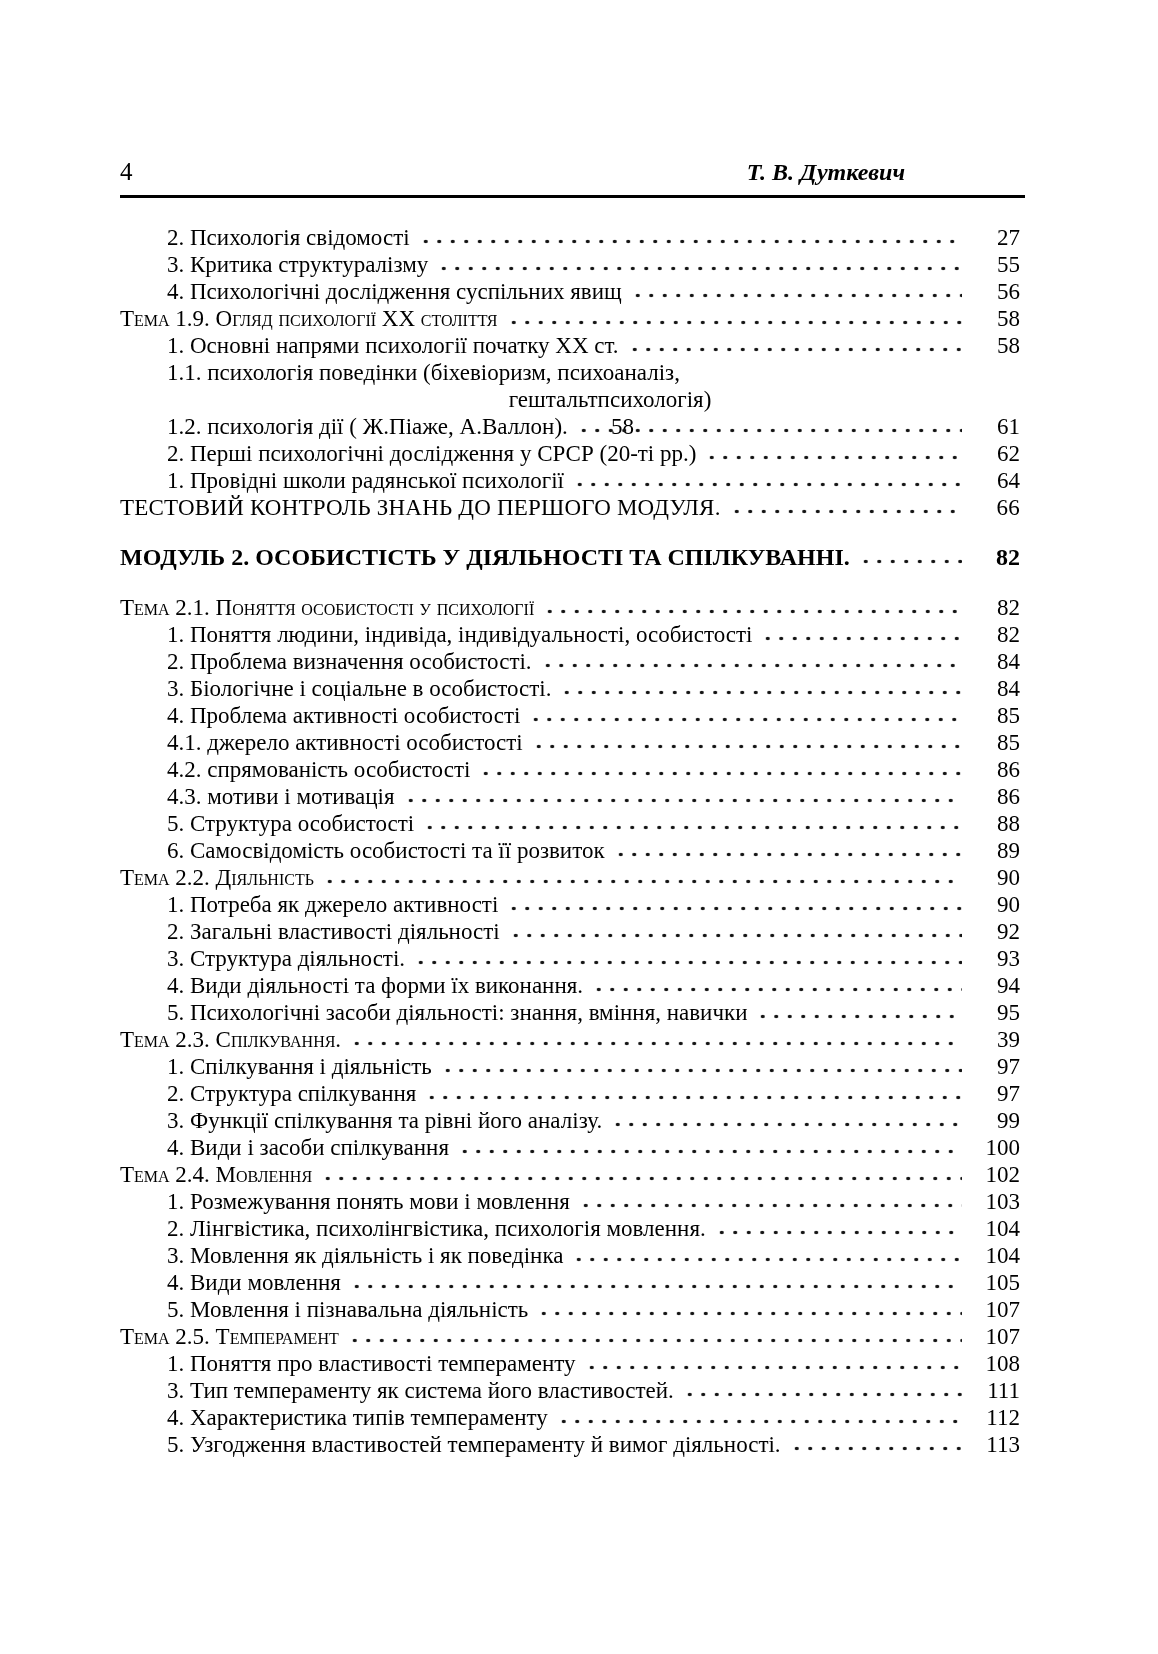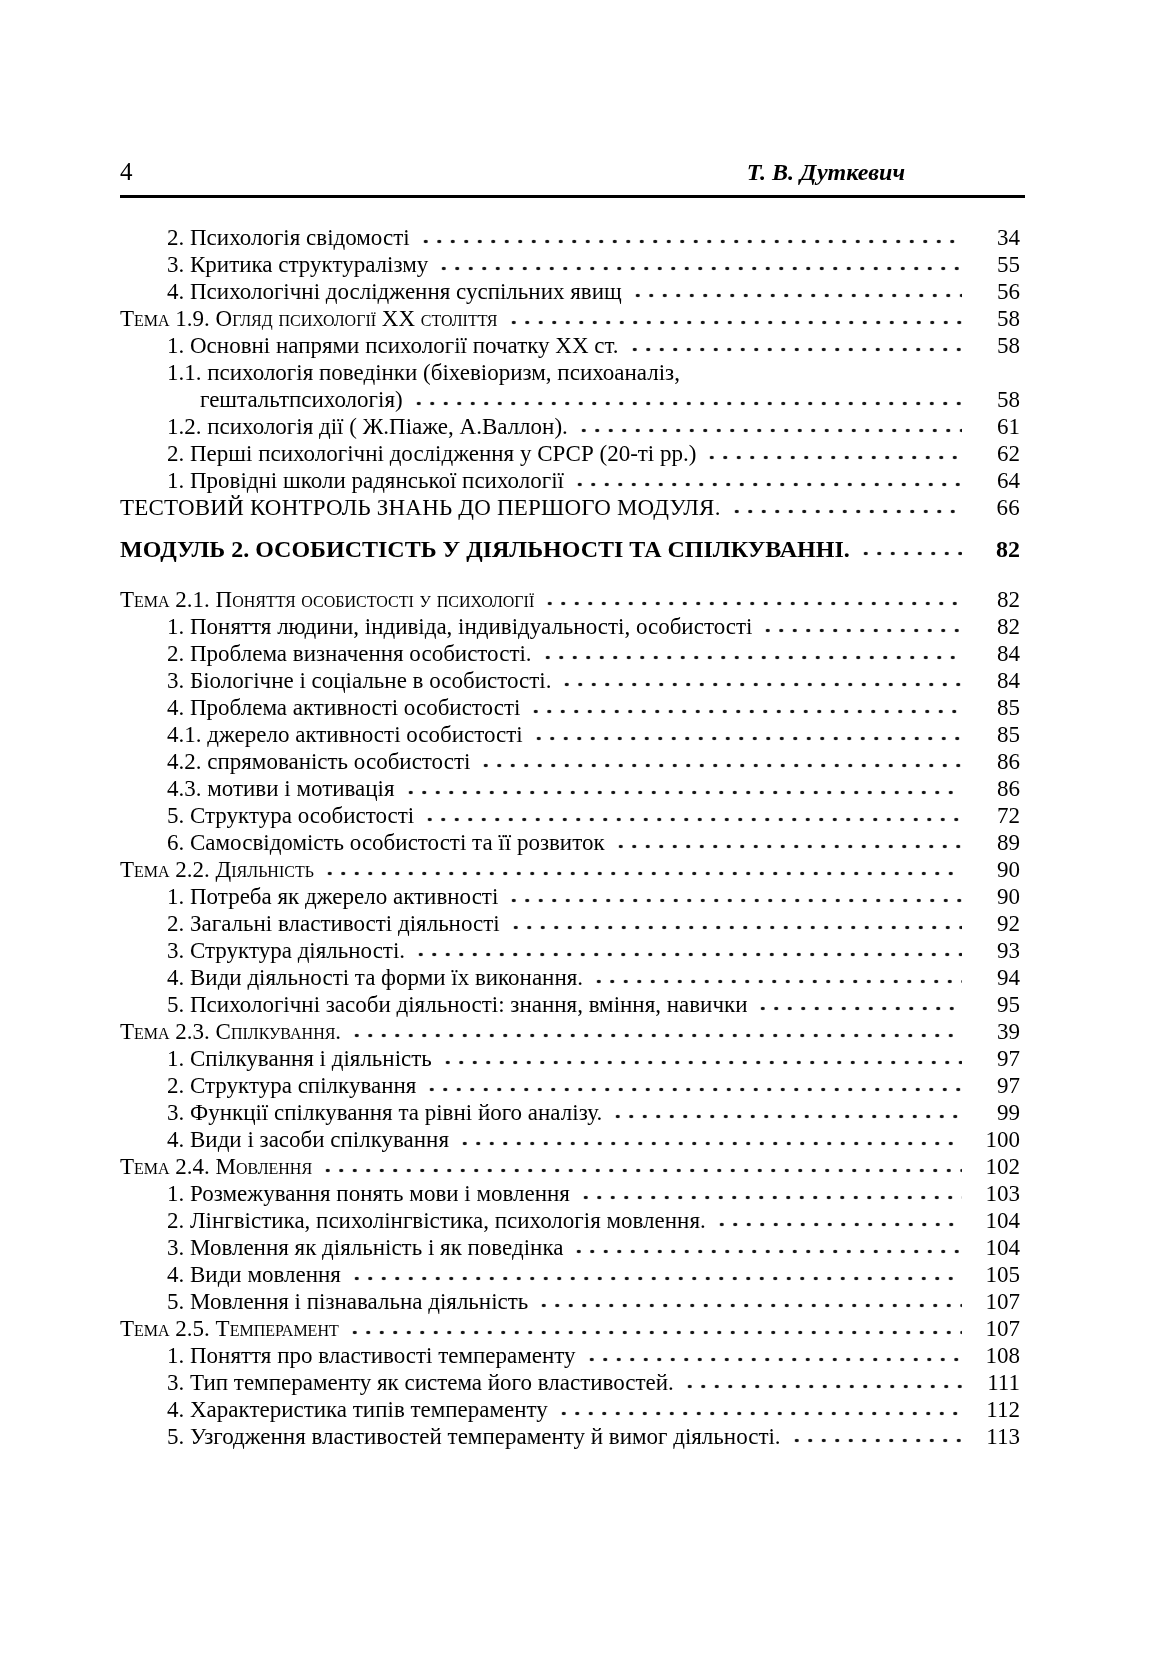--- a/index.html
+++ b/index.html
@@ -103,7 +103,7 @@
       <div class="toc-row lvl1 style-plain">
       <span class="entry-text">2. Психологія свідомості</span>
       <span class="leader"></span>
-      <span class="pagenum">34</span>
+      <span class="pagenum">27</span>
     </div>
       <div class="toc-row lvl1 style-plain">
       <span class="entry-text">3. Критика структуралізму</span>

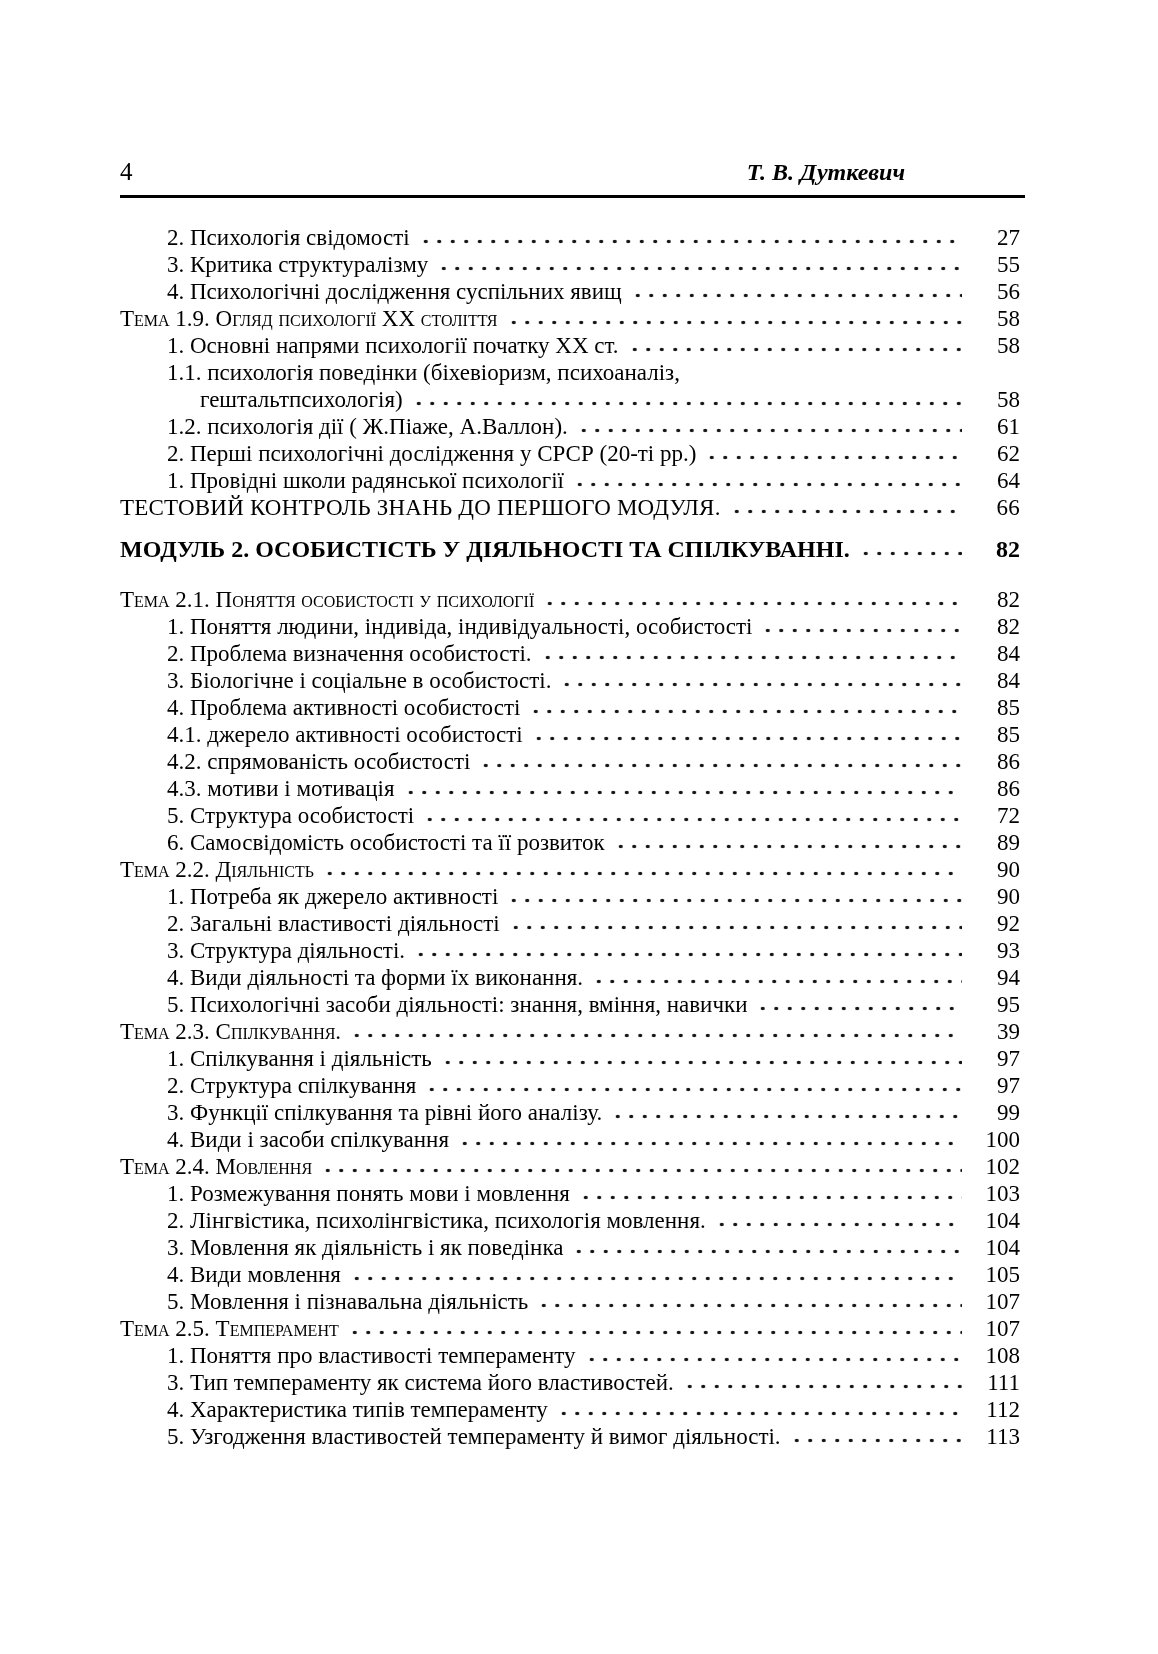--- a/index.html
+++ b/index.html
@@ -76,7 +76,7 @@
 
   .lvl0 { padding-left: 0; }
   .lvl1 { padding-left: 47px; }
-  .lvl2 { padding-left: 80px; }
+  .lvl2 { padding-left: 80px; flex-direction: column; }
 
   .style-smallcaps .entry-text { font-variant: small-caps; }
   .style-caps { letter-spacing: 0.2px; }

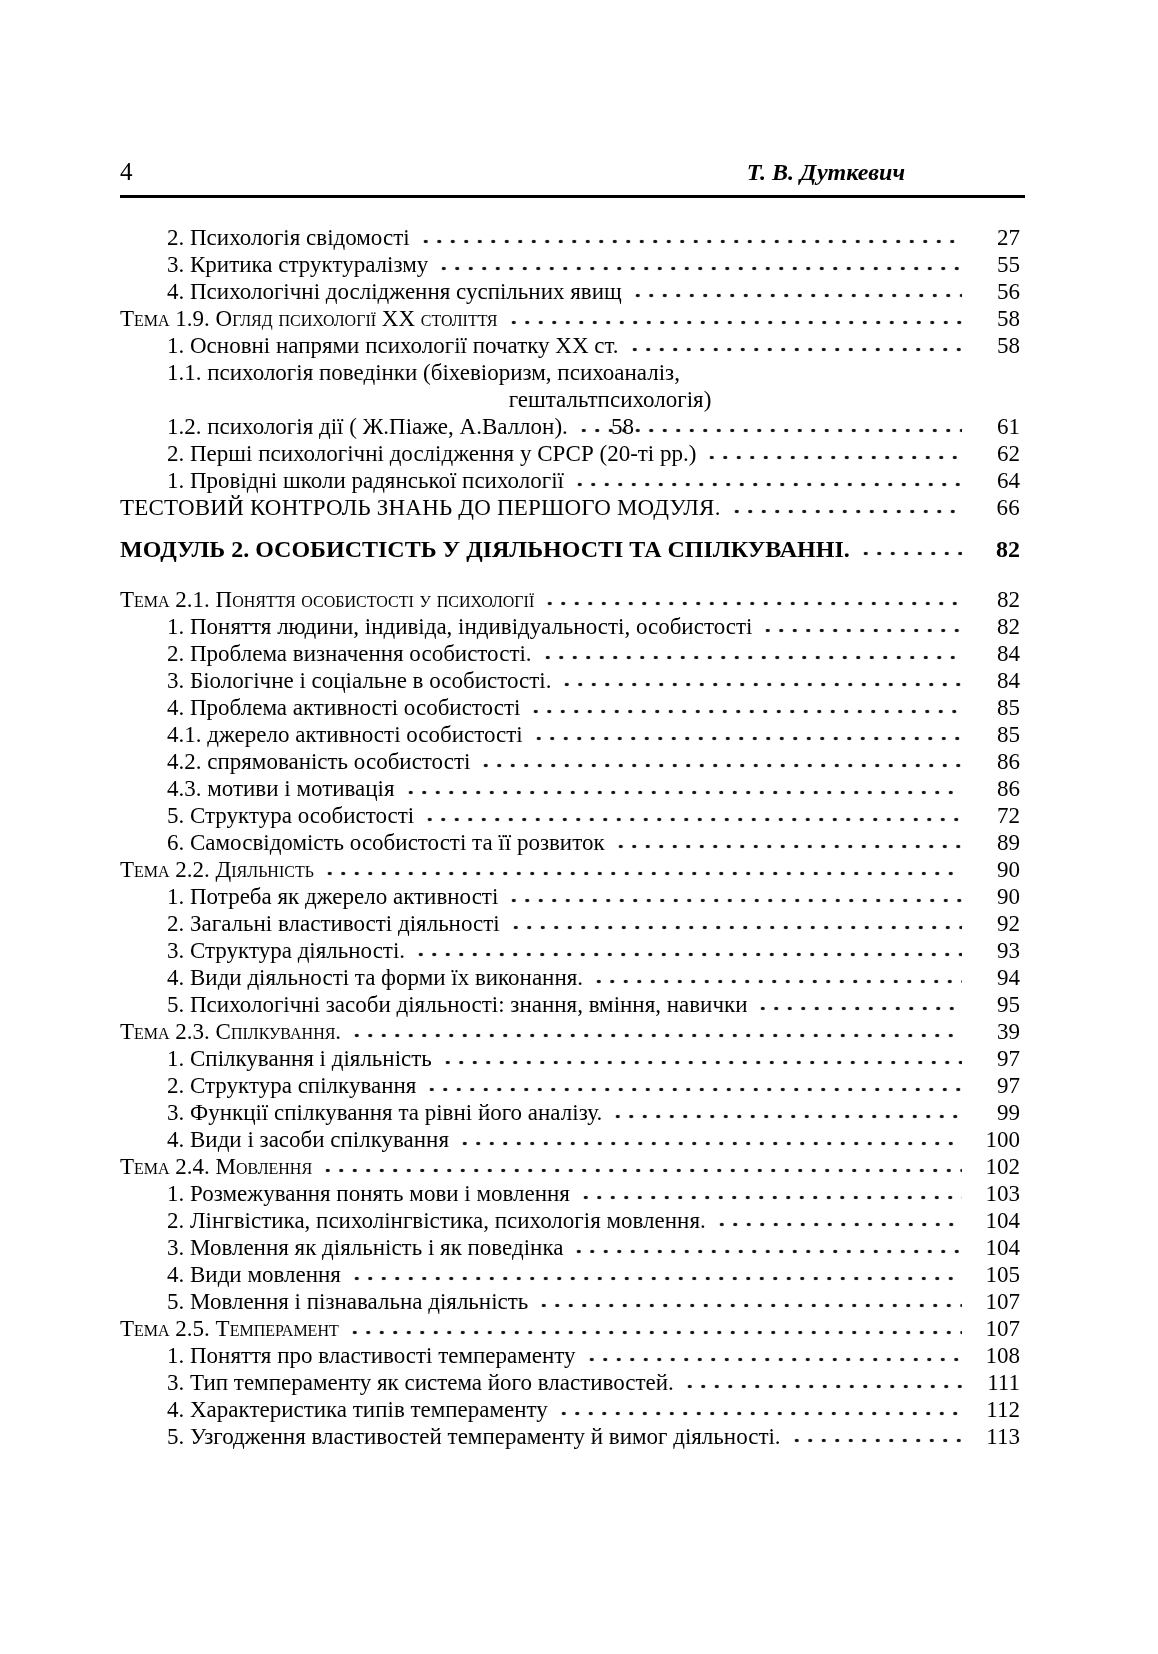--- a/index.html
+++ b/index.html
@@ -83,7 +83,7 @@
   .style-module {
     font-weight: bold;
     font-size: 24px;
-    margin-top: 15px;
+    margin-top: 23px;
     margin-bottom: 23px;
   }
   .style-module .pagenum { font-weight: bold; }

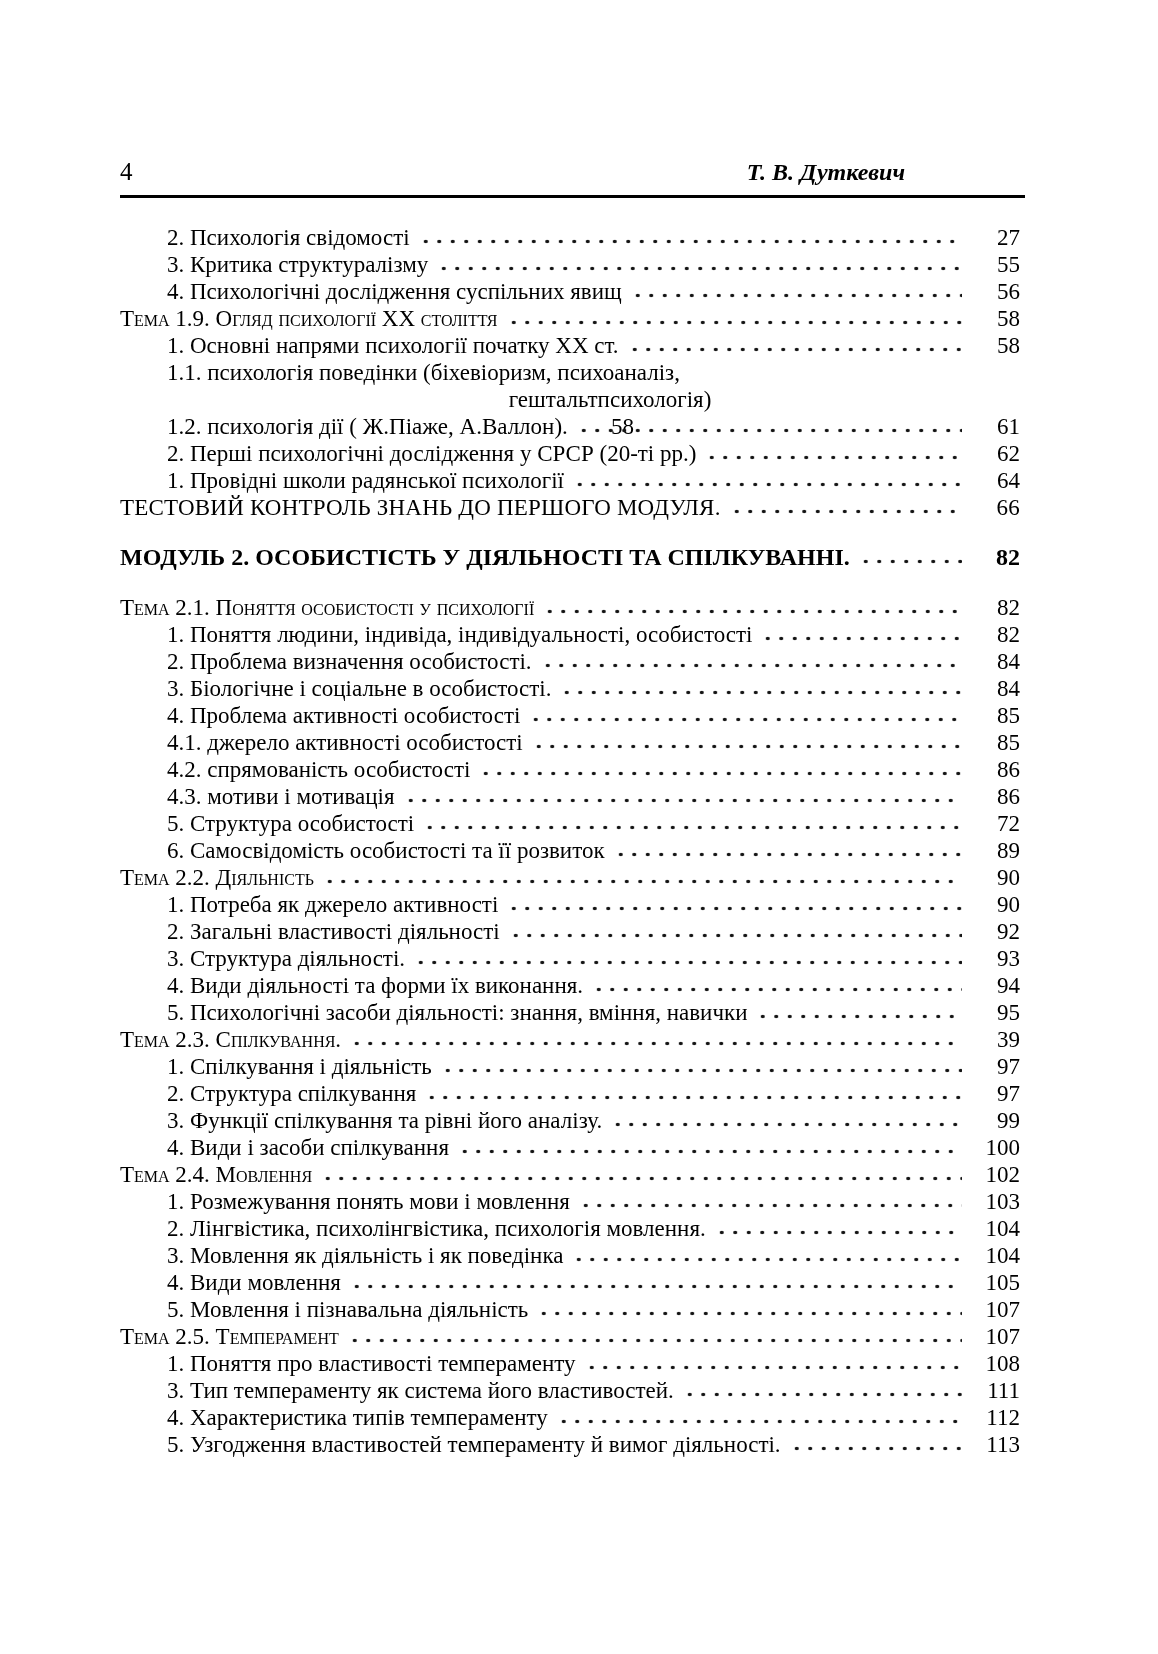--- a/index.html
+++ b/index.html
@@ -202,7 +202,7 @@
       <div class="toc-row lvl1 style-plain">
       <span class="entry-text">5. Структура особистості</span>
       <span class="leader"></span>
-      <span class="pagenum">72</span>
+      <span class="pagenum">88</span>
     </div>
       <div class="toc-row lvl1 style-plain">
       <span class="entry-text">6. Самосвідомість особистості та її розвиток</span>

